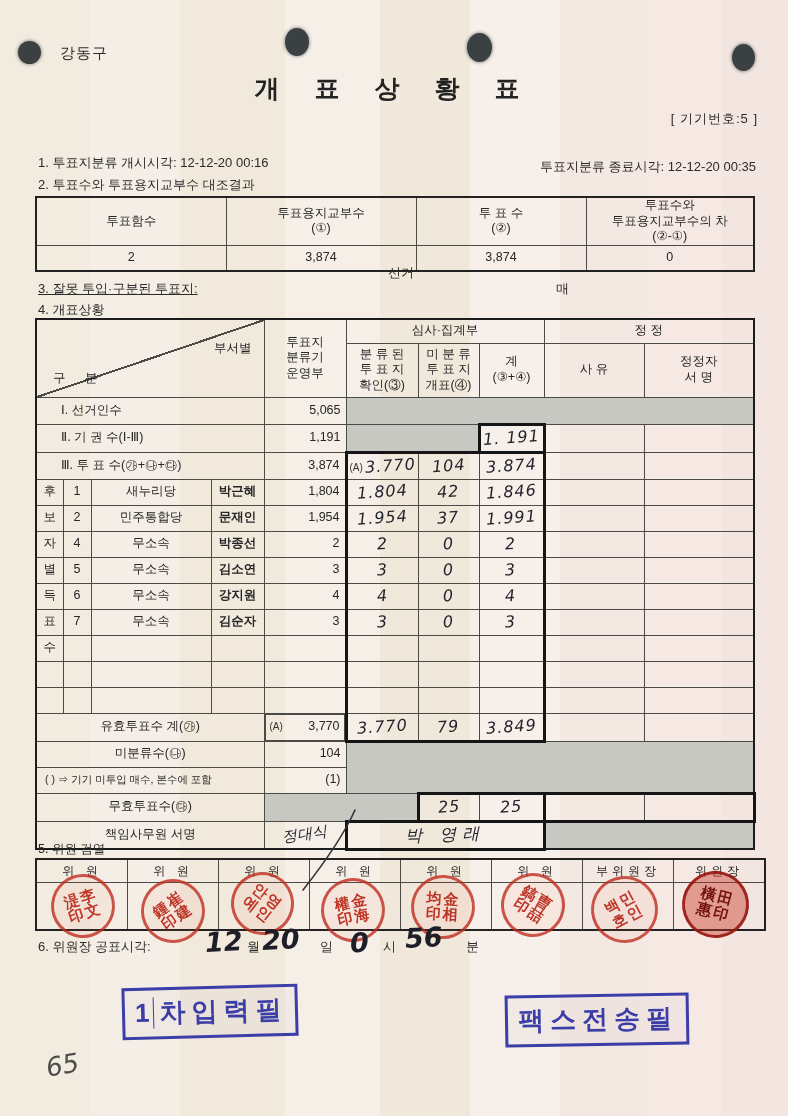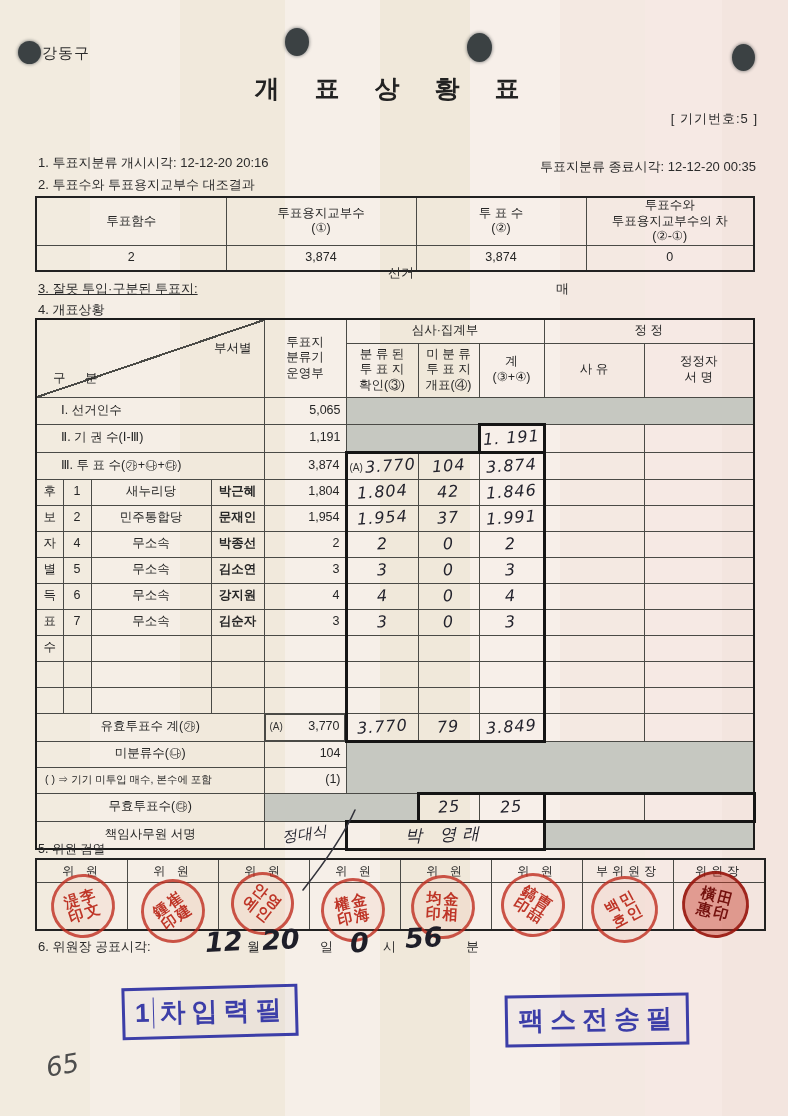--- a/index.html
+++ b/index.html
@@ -10,7 +10,7 @@
                       #f0e8da 380px 470px,#f7efe9 470px 560px,#f4e9e2 560px 645px,#f6e9e4 645px 722px,#f3e5df 722px 788px);}
   .abs{position:absolute;}
   .hole{position:absolute;background:#3b4143;border-radius:50%;box-shadow:0 0 3px 1px rgba(59,65,67,.45);}
-  .district{left:42px;top:44px;font-size:15px;letter-spacing:1px;}
+  .district{left:60px;top:44px;font-size:15px;letter-spacing:1px;}
   .title{left:0;top:72px;width:788px;text-align:center;font-size:25px;font-weight:bold;letter-spacing:14px;color:#222;}
   .machine{right:30px;top:110px;font-size:13px;letter-spacing:1px;}
   .election{left:44px;top:131px;font-size:13.5px;}

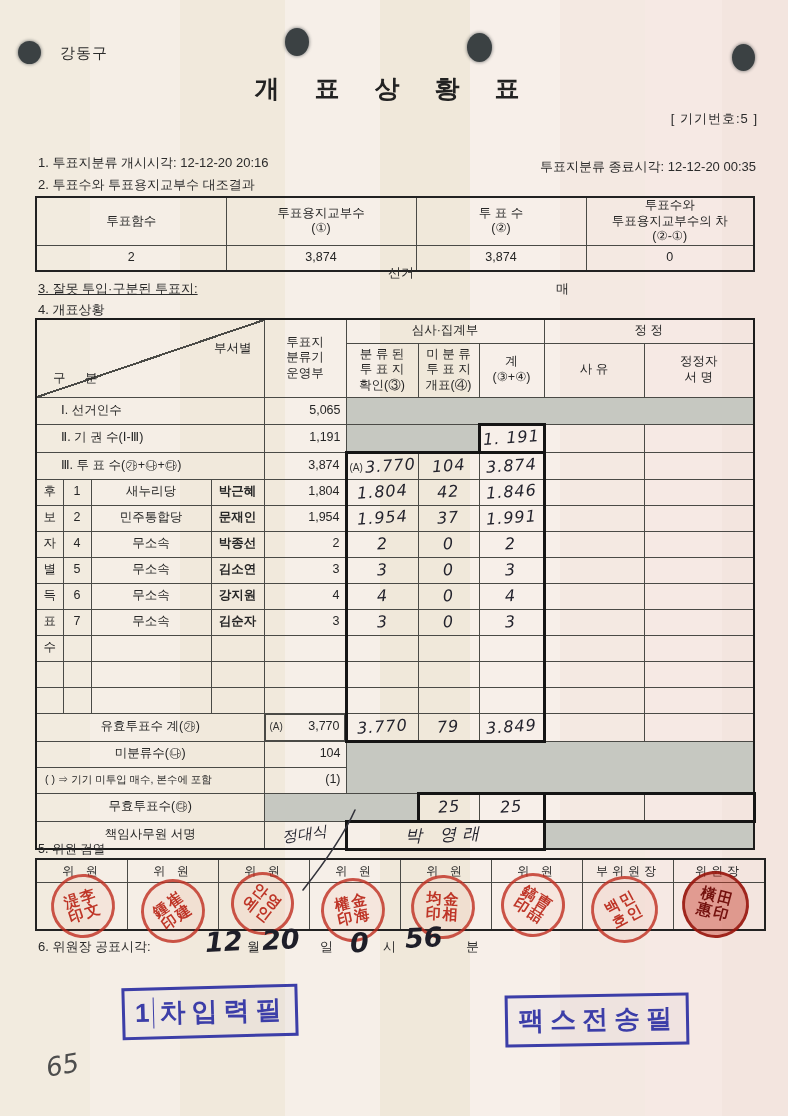--- a/index.html
+++ b/index.html
@@ -87,7 +87,7 @@
   <div class="abs district">강동구</div>
   <div class="abs title">개 표 상 황 표</div>
   <div class="abs machine">[ 기기번호:5 ]</div>
-  <div class="abs l1a">1. 투표지분류 개시시각: 12-12-20 20:16</div>
+  <div class="abs l1a">1. 투표지분류 개시시각: 12-12-20 00:16</div>
   <div class="abs l1b">투표지분류 종료시각: 12-12-20 00:35</div>
   <div class="abs l2">2. 투표수와 투표용지교부수 대조결과</div>
 

